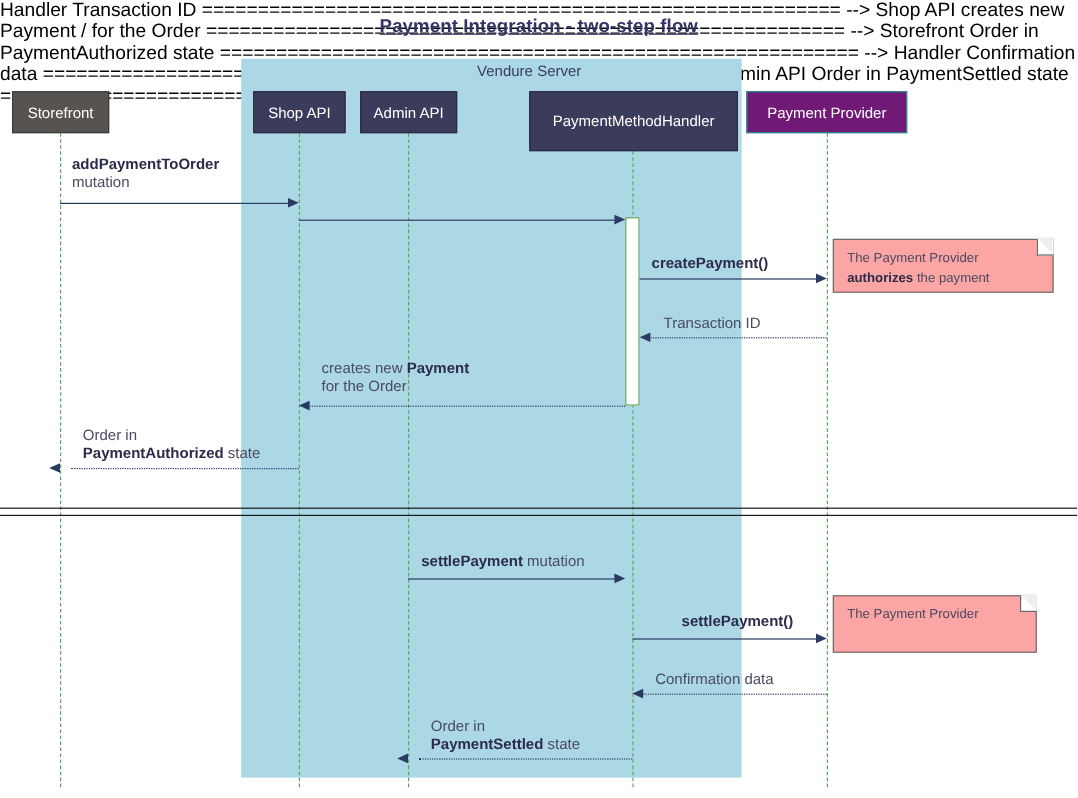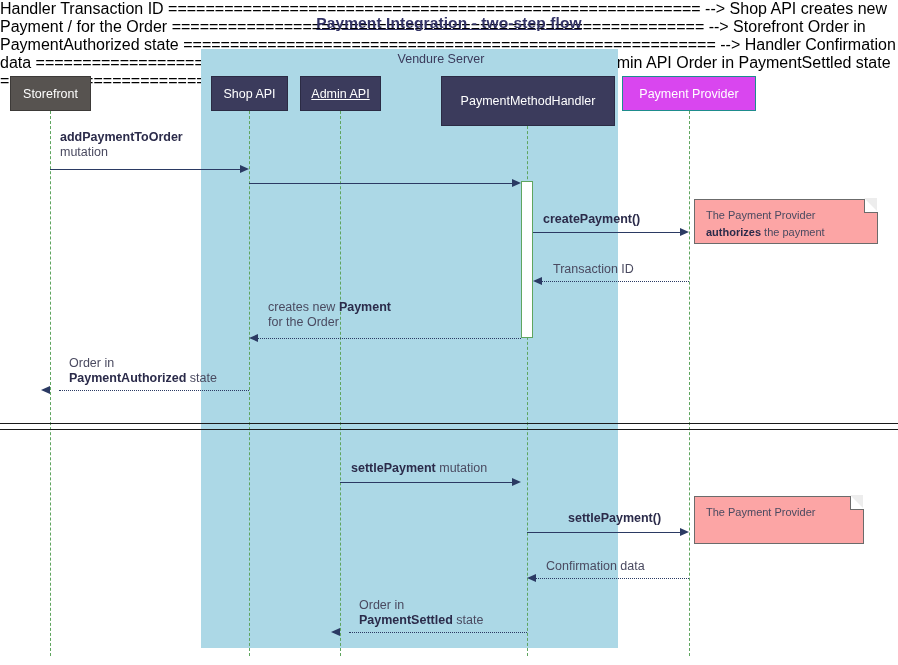--- a/index.html
+++ b/index.html
@@ -174,7 +174,7 @@
   <div class="participant p-navy" style="left:211px; top:76px; width:77px; height:35px;">
     <span>Shop API</span>
   </div>
-  <div class="participant p-navy" style="left:300px; top:76px; width:81px; height:35px;text-decoration:underline;">
+  <div class="participant p-navy" style="left:300px; top:76px; width:81px; height:35px;">
     <span>Admin API</span>
   </div>
   <div class="participant p-navy" style="left:441px; top:76px; width:174px; height:50px;">

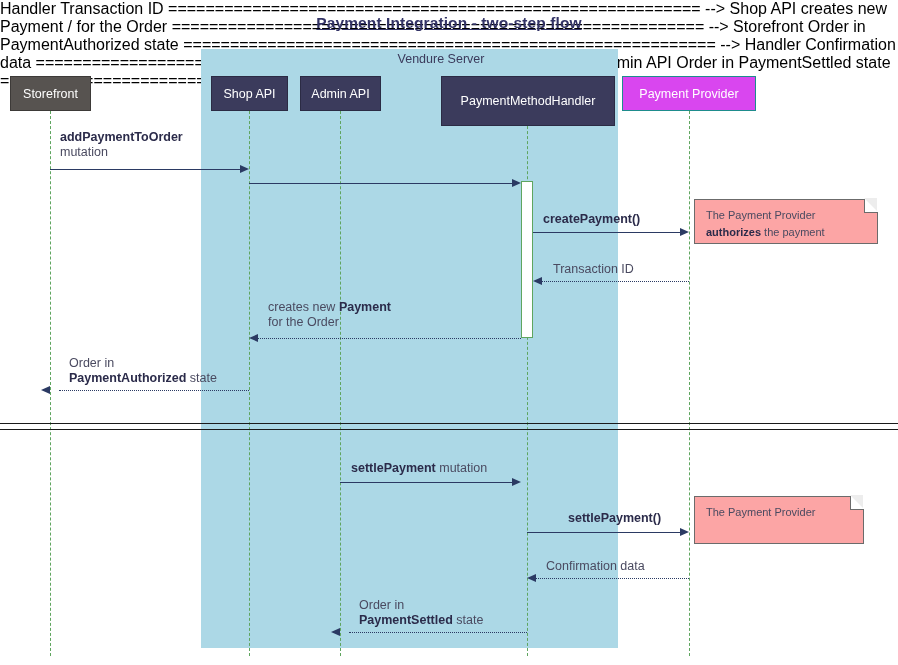--- a/index.html
+++ b/index.html
@@ -62,7 +62,7 @@
   }
   .p-dark   { background: #575350; border-color: #3d3a38; }
   .p-navy   { background: #3b3b5c; border-color: #2b2b44; }
-  .p-teal   { background: #d946ef; border-color: #1e8c8c; }
+  .p-teal   { background: #701a75; border-color: #1e8c8c; }
   
   .activation {
     position: absolute;

